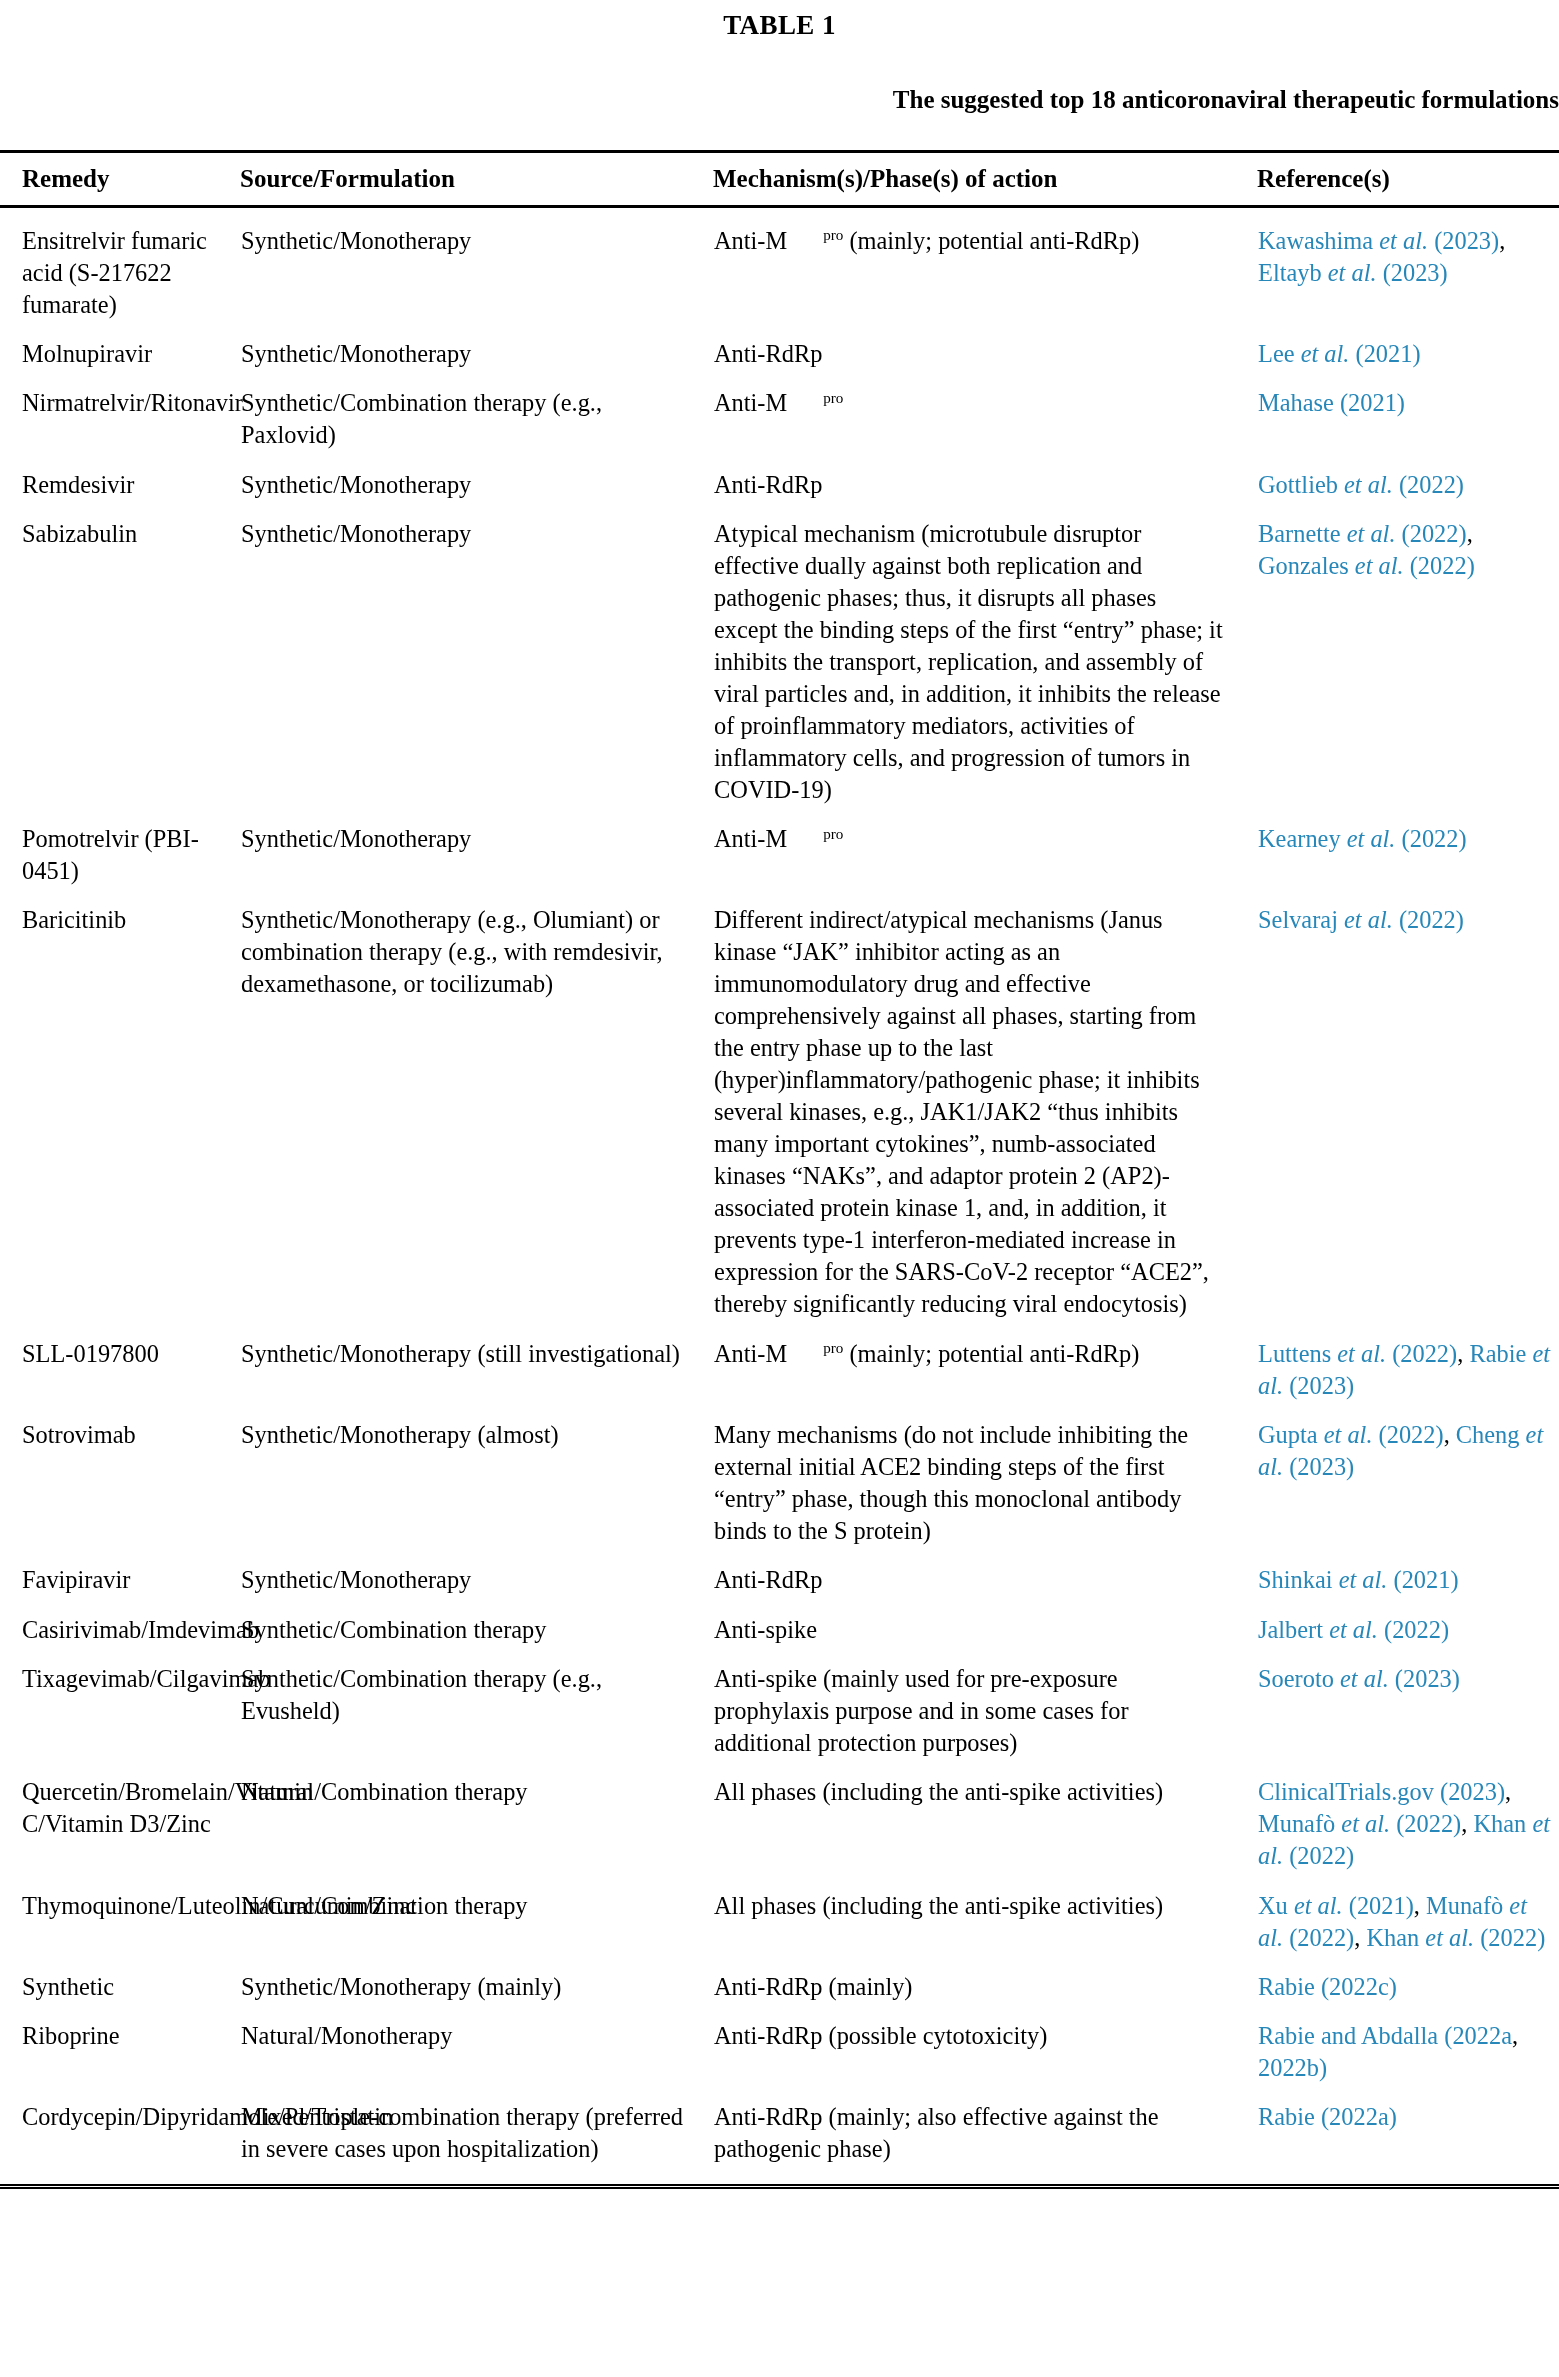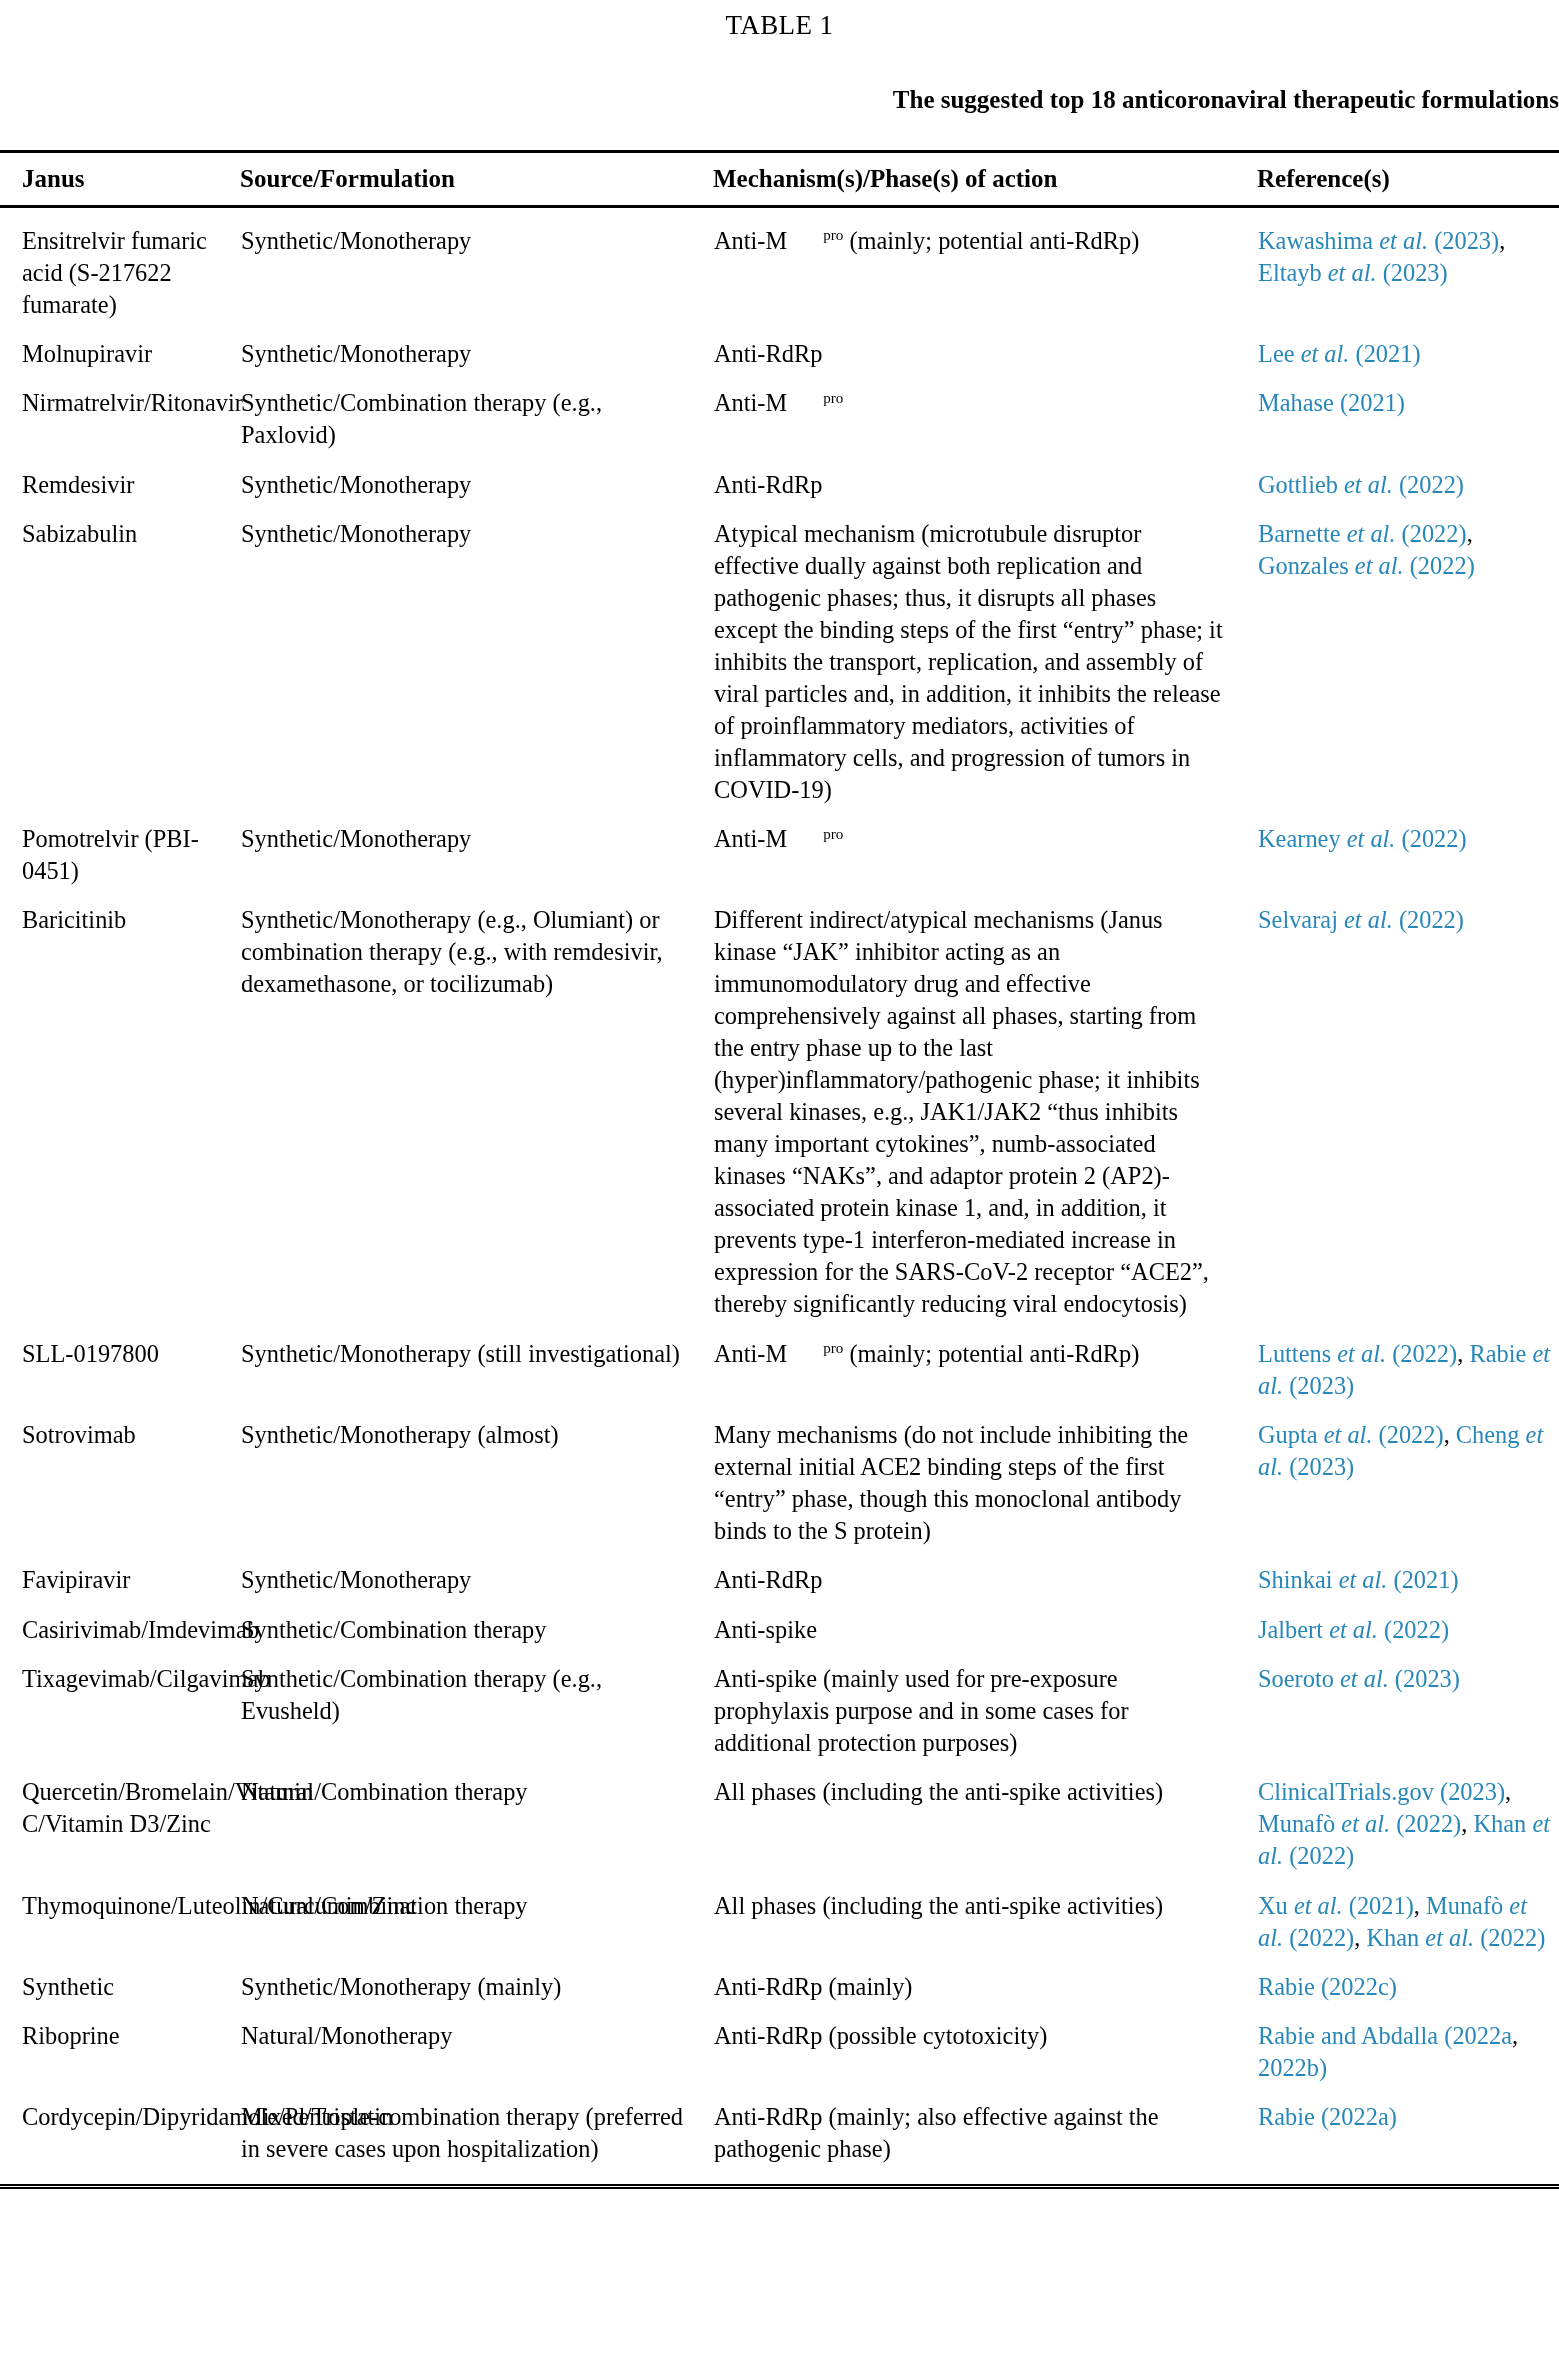--- a/index.html
+++ b/index.html
@@ -18,7 +18,7 @@
 
   .table-label {
     text-align: center;
-    font-weight: normal;
+    font-weight: bold;
     font-size: 27px;
     line-height: 33px;
     padding-top: 9px;

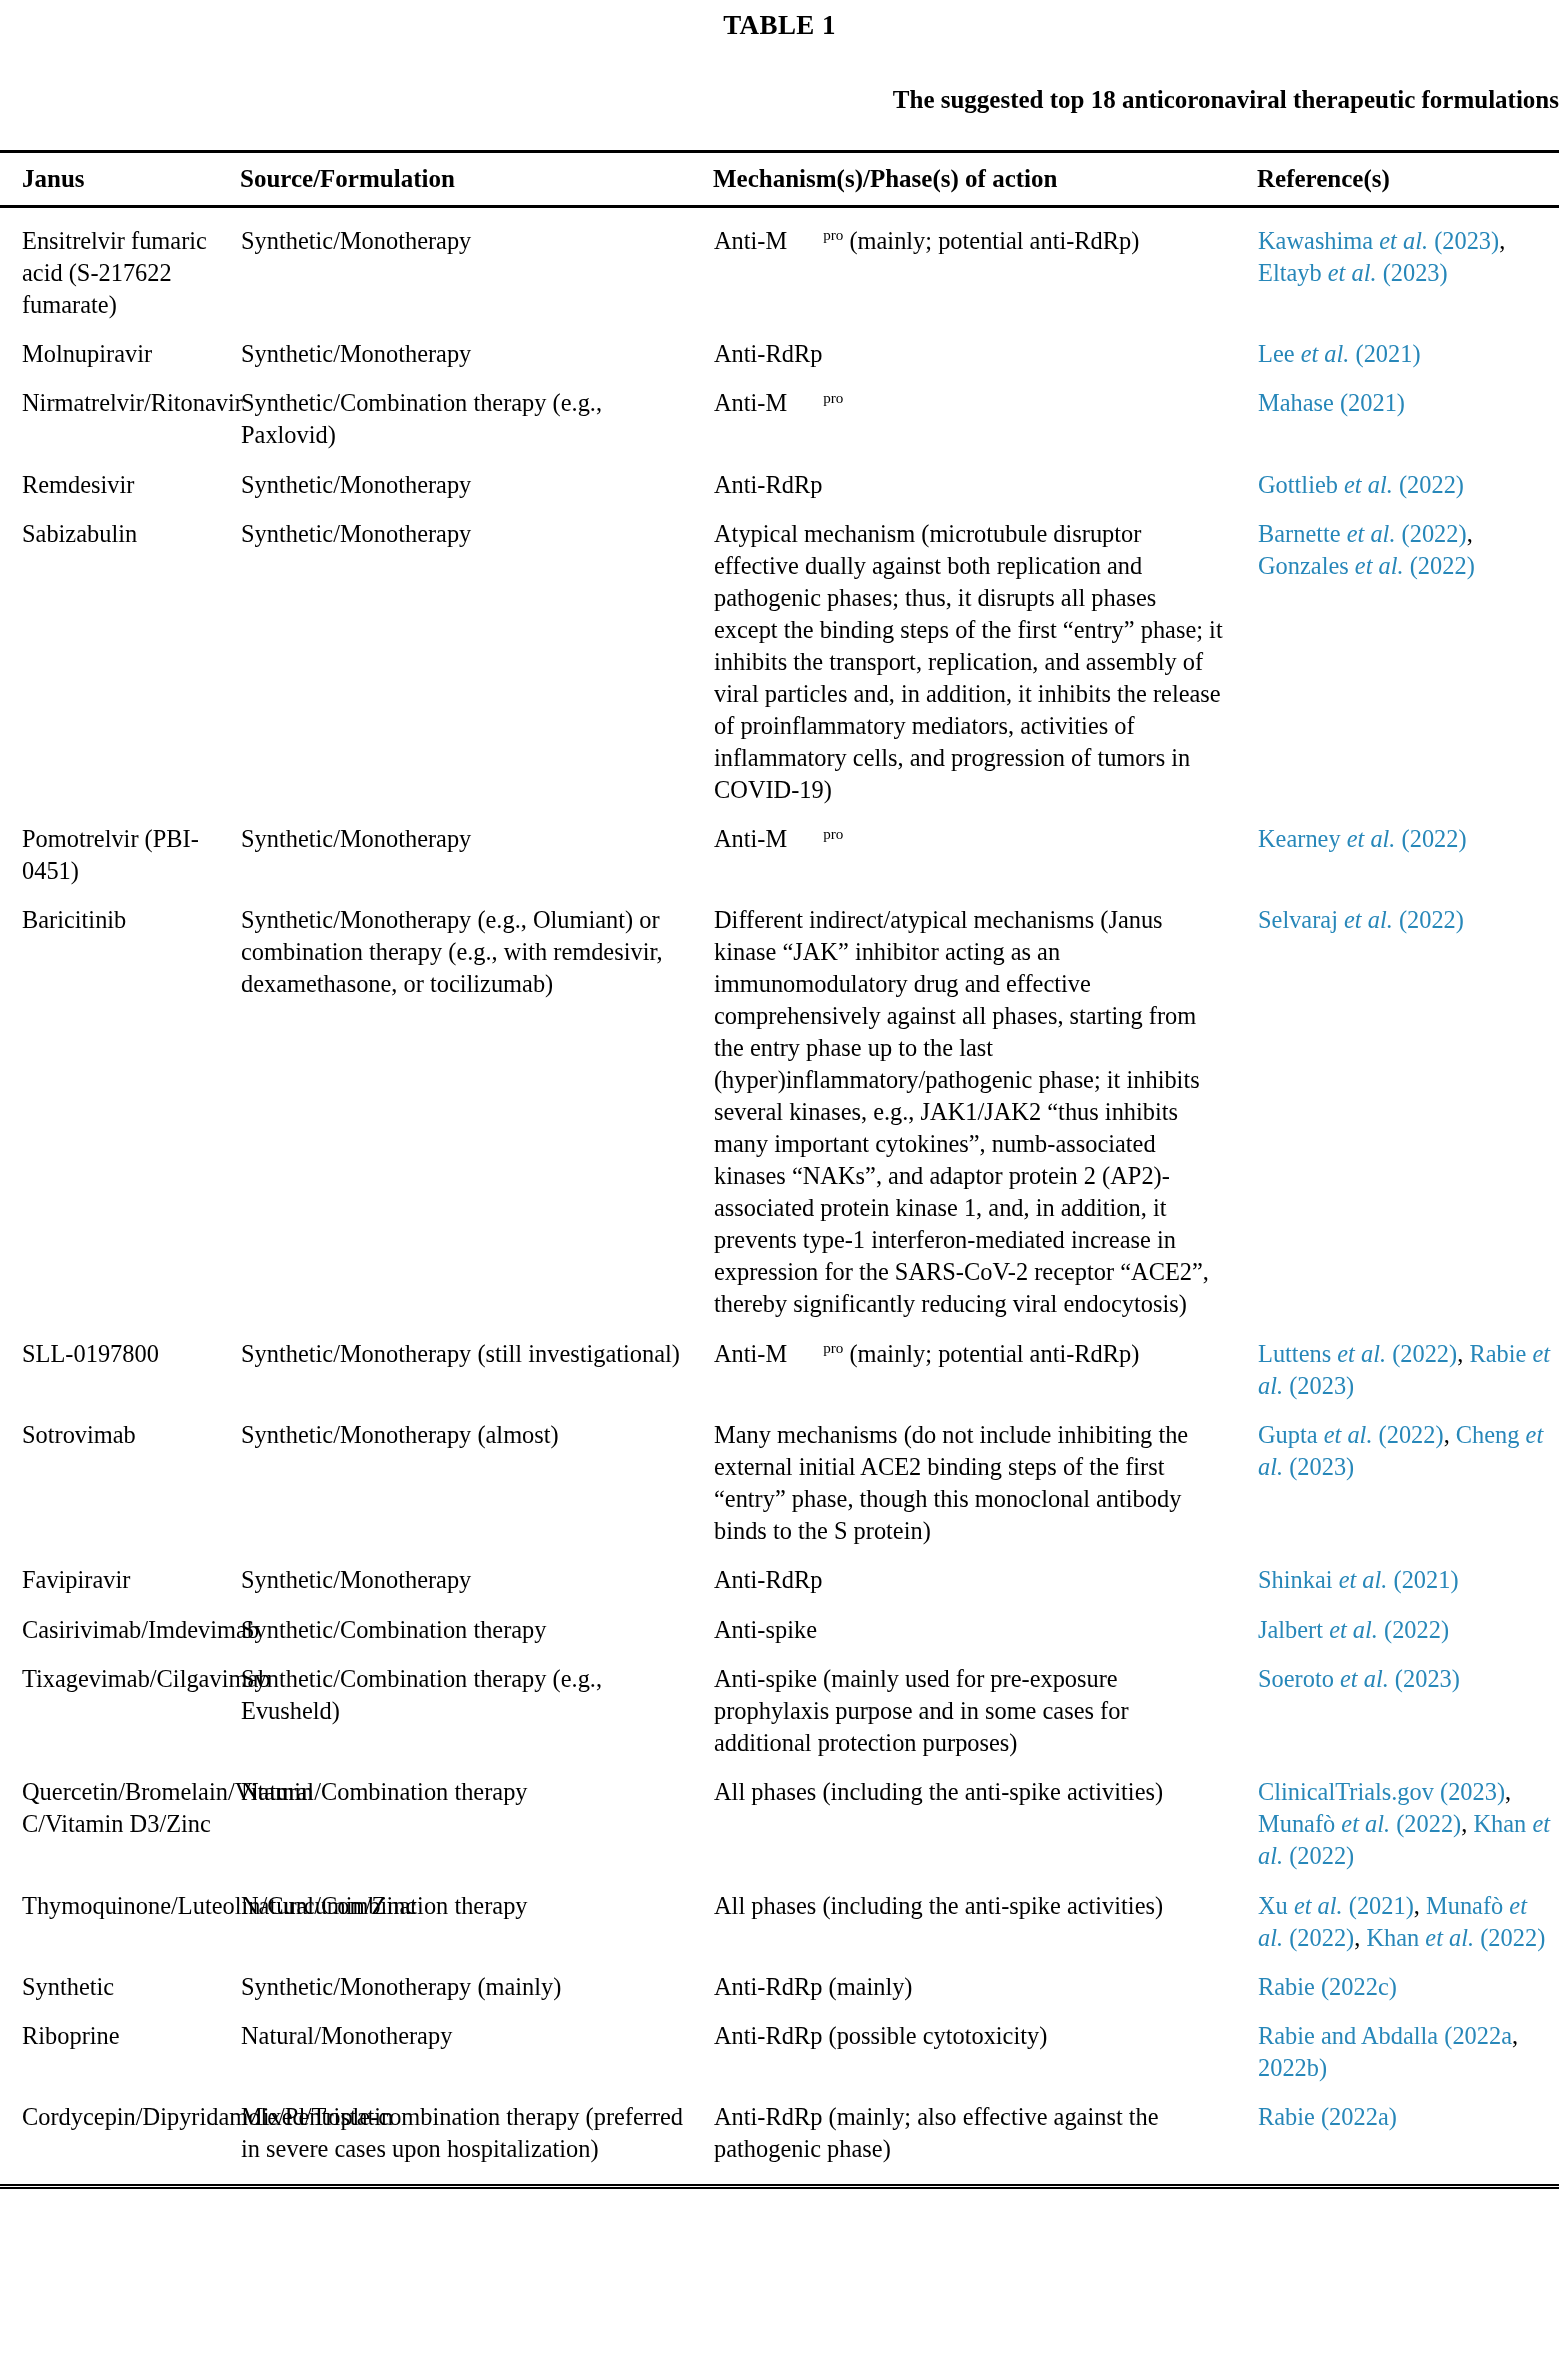--- a/index.html
+++ b/index.html
@@ -99,7 +99,7 @@
     </colgroup>
     <thead>
       <tr>
-        <th>Janus</th>
+        <th>Remedy</th>
         <th>Source/Formulation</th>
         <th>Mechanism(s)/Phase(s) of action</th>
         <th>Reference(s)</th>

